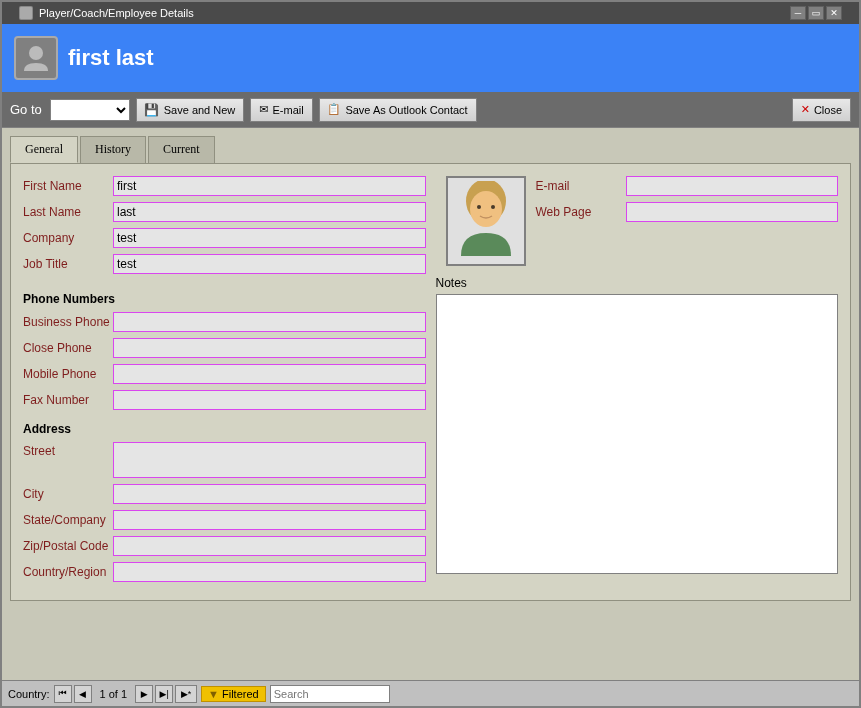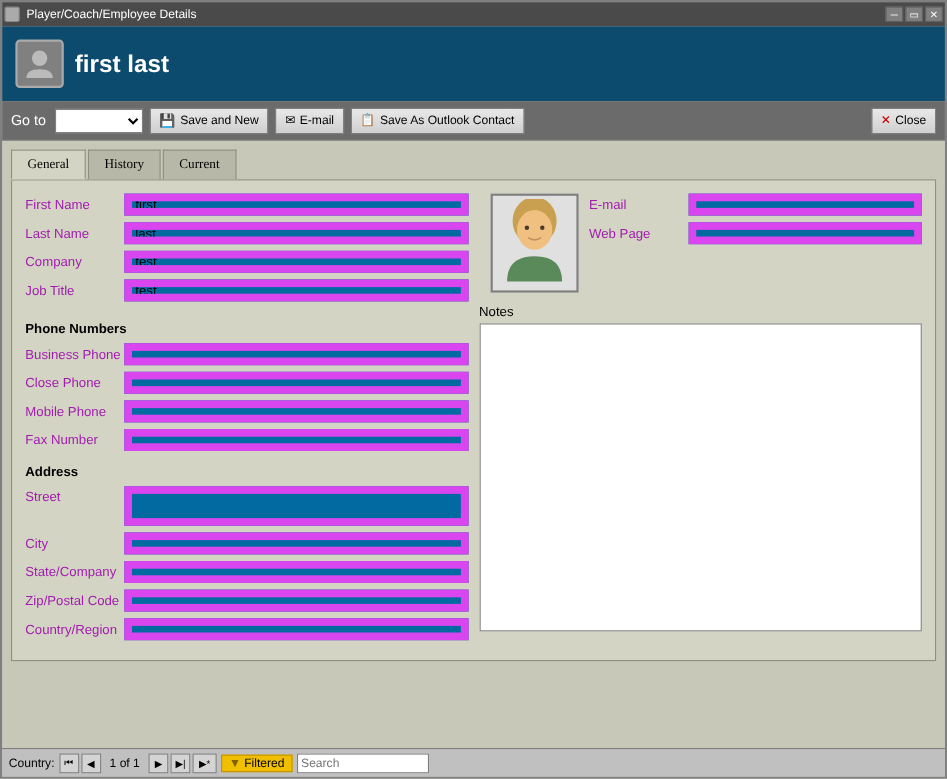--- a/index.html
+++ b/index.html
@@ -7,7 +7,7 @@
 
     .window { width: 861px; height: 708px; background: #c0c0c0; border: 2px solid #808080; display: flex; flex-direction: column; }
 
-    .title-bar { background: #4a4a4a; color: white; display: flex; align-items: center; justify-content: space-between; padding: 4px 2px; height: 22px; font-size: 11px; }
+    .title-bar { background: #4a4a4a; color: white; display: flex; align-items: center; justify-content: space-between; padding: 4px 17px; height: 22px; font-size: 11px; }
     .title-bar-left { display: flex; align-items: center; gap: 6px; }
     .title-bar-icon { width: 14px; height: 14px; background: #888; border-radius: 2px; display: flex; align-items: center; justify-content: center; }
     .title-bar-controls { display: flex; gap: 2px; }

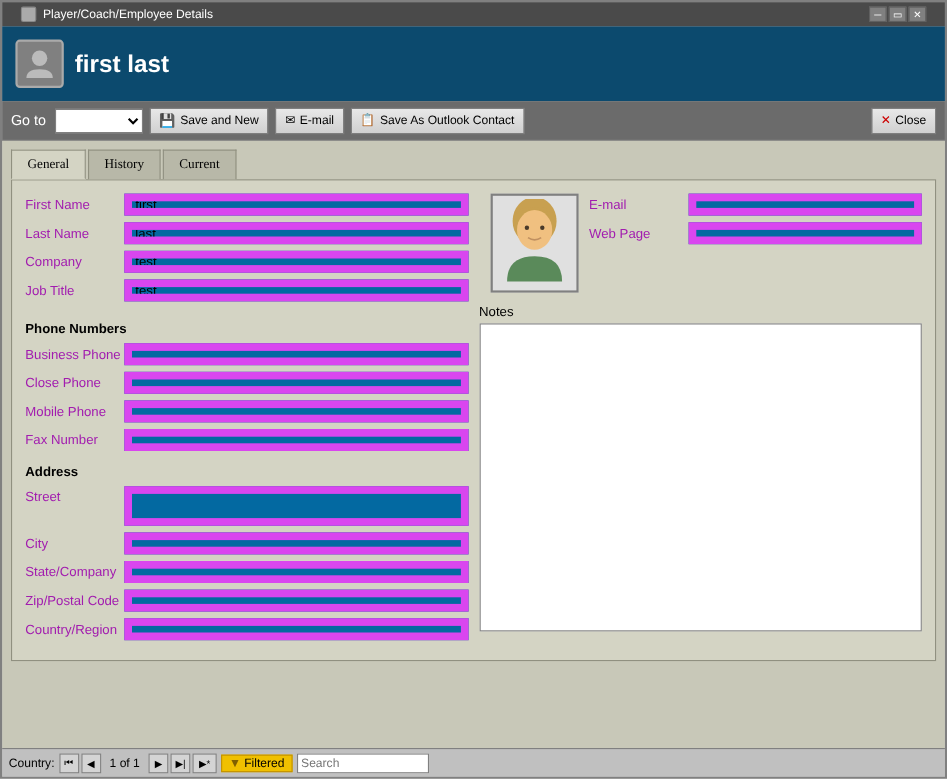--- a/index.html
+++ b/index.html
@@ -13,7 +13,7 @@
     .title-bar-controls { display: flex; gap: 2px; }
     .title-bar-btn { width: 16px; height: 14px; background: #808080; border: 1px solid #606060; color: white; font-size: 9px; display: flex; align-items: center; justify-content: center; cursor: pointer; }
 
-    .header-bar { background: #0c4a6e; padding: 8px 12px; display: flex; align-items: center; gap: 10px; height: 68px; }
+    .header-bar { background: #3b82f6; padding: 8px 12px; display: flex; align-items: center; gap: 10px; height: 68px; }
     .header-icon { width: 44px; height: 44px; background: #808080; border: 2px solid #aaa; border-radius: 4px; display: flex; align-items: center; justify-content: center; }
     .header-icon svg { width: 30px; height: 30px; }
     .header-title { color: white; font-size: 22px; font-weight: bold; }

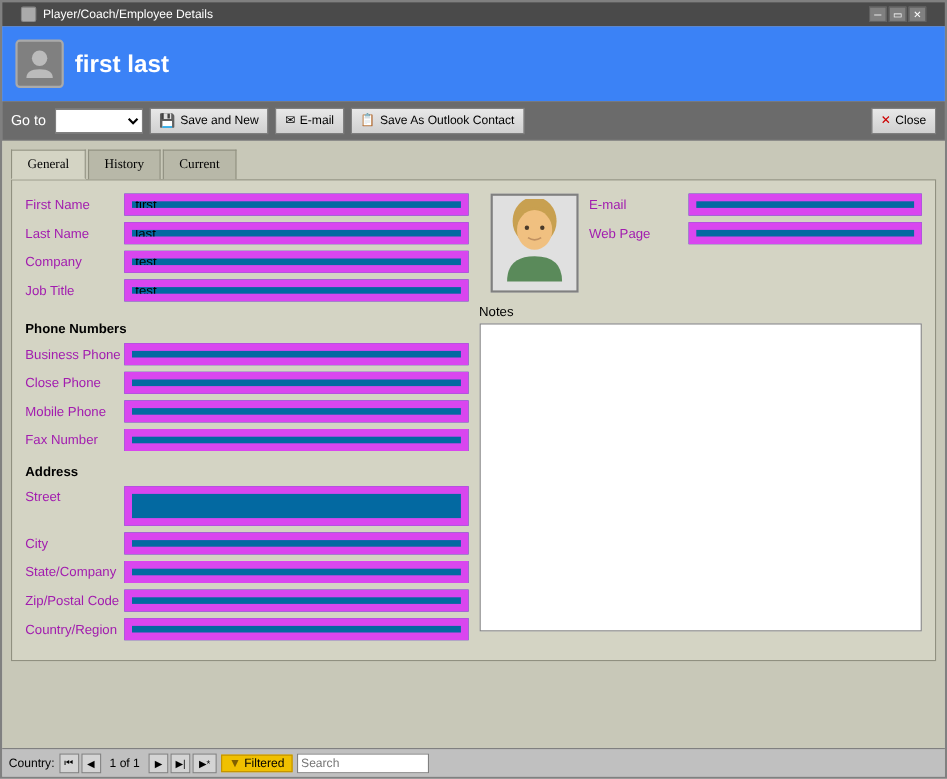--- a/index.html
+++ b/index.html
@@ -33,7 +33,7 @@
     .form-panel { background: #d4d4c4; border: 1px solid #909080; padding: 12px; flex: 1; }
 
     .field-row { display: flex; align-items: center; margin-bottom: 6px; }
-    .field-label { width: 90px; font-size: 12px; color: #a21caf; flex-shrink: 0; }
+    .field-label { width: 90px; font-size: 12px; color: #7f1d1d; flex-shrink: 0; }
     .field-input { flex: 1; height: 20px; border: 7px solid #d946ef; background: #0369a1; padding: 1px 3px; font-size: 12px; }
 
     .section-header { font-weight: bold; font-size: 12px; margin: 12px 0 6px 0; color: #000; }

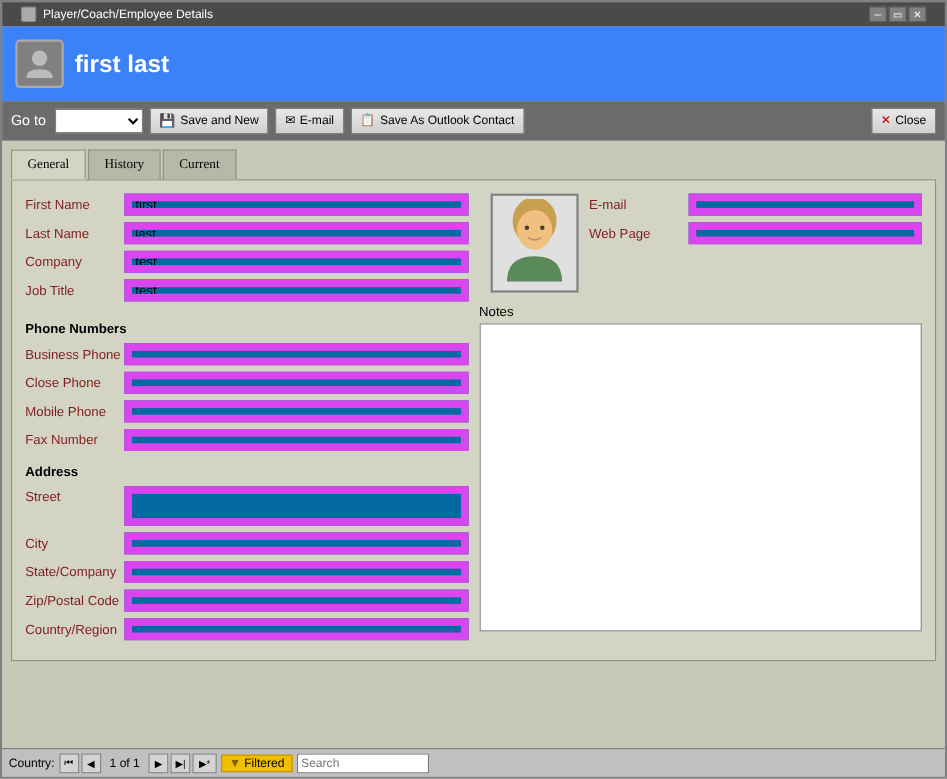--- a/index.html
+++ b/index.html
@@ -34,7 +34,7 @@
 
     .field-row { display: flex; align-items: center; margin-bottom: 6px; }
     .field-label { width: 90px; font-size: 12px; color: #7f1d1d; flex-shrink: 0; }
-    .field-input { flex: 1; height: 20px; border: 7px solid #d946ef; background: #0369a1; padding: 1px 3px; font-size: 12px; }
+    .field-input { flex: 1; height: 20px; border: 1px solid #d946ef; background: #e5e5e5; padding: 1px 3px; font-size: 12px; }
 
     .section-header { font-weight: bold; font-size: 12px; margin: 12px 0 6px 0; color: #000; }
 

